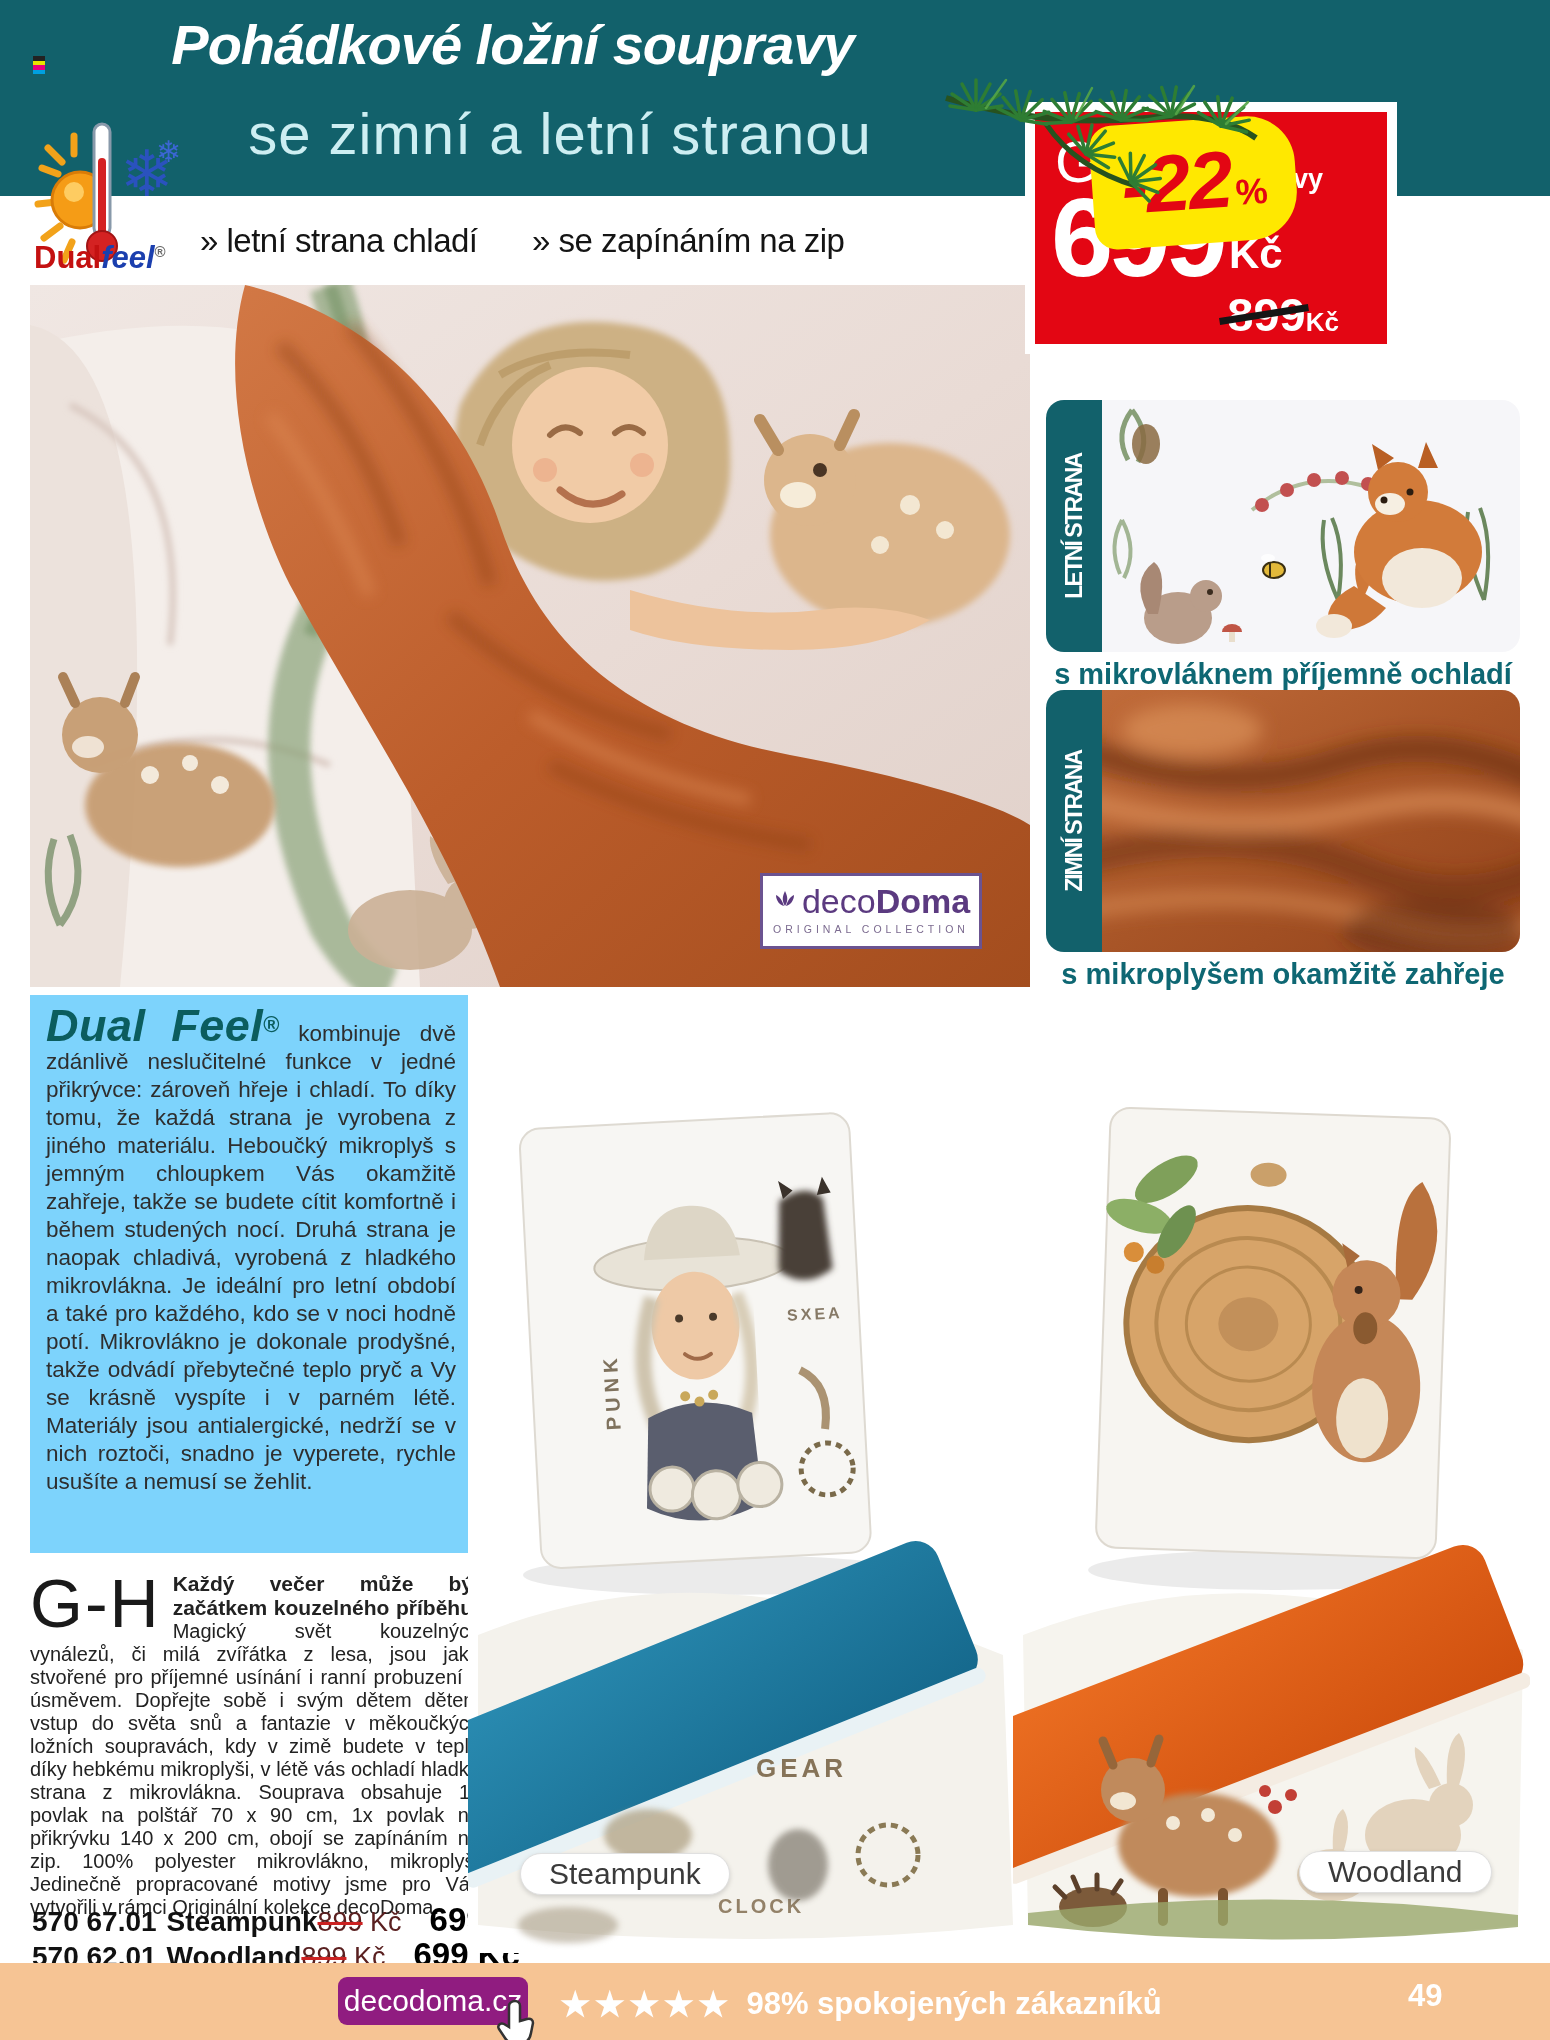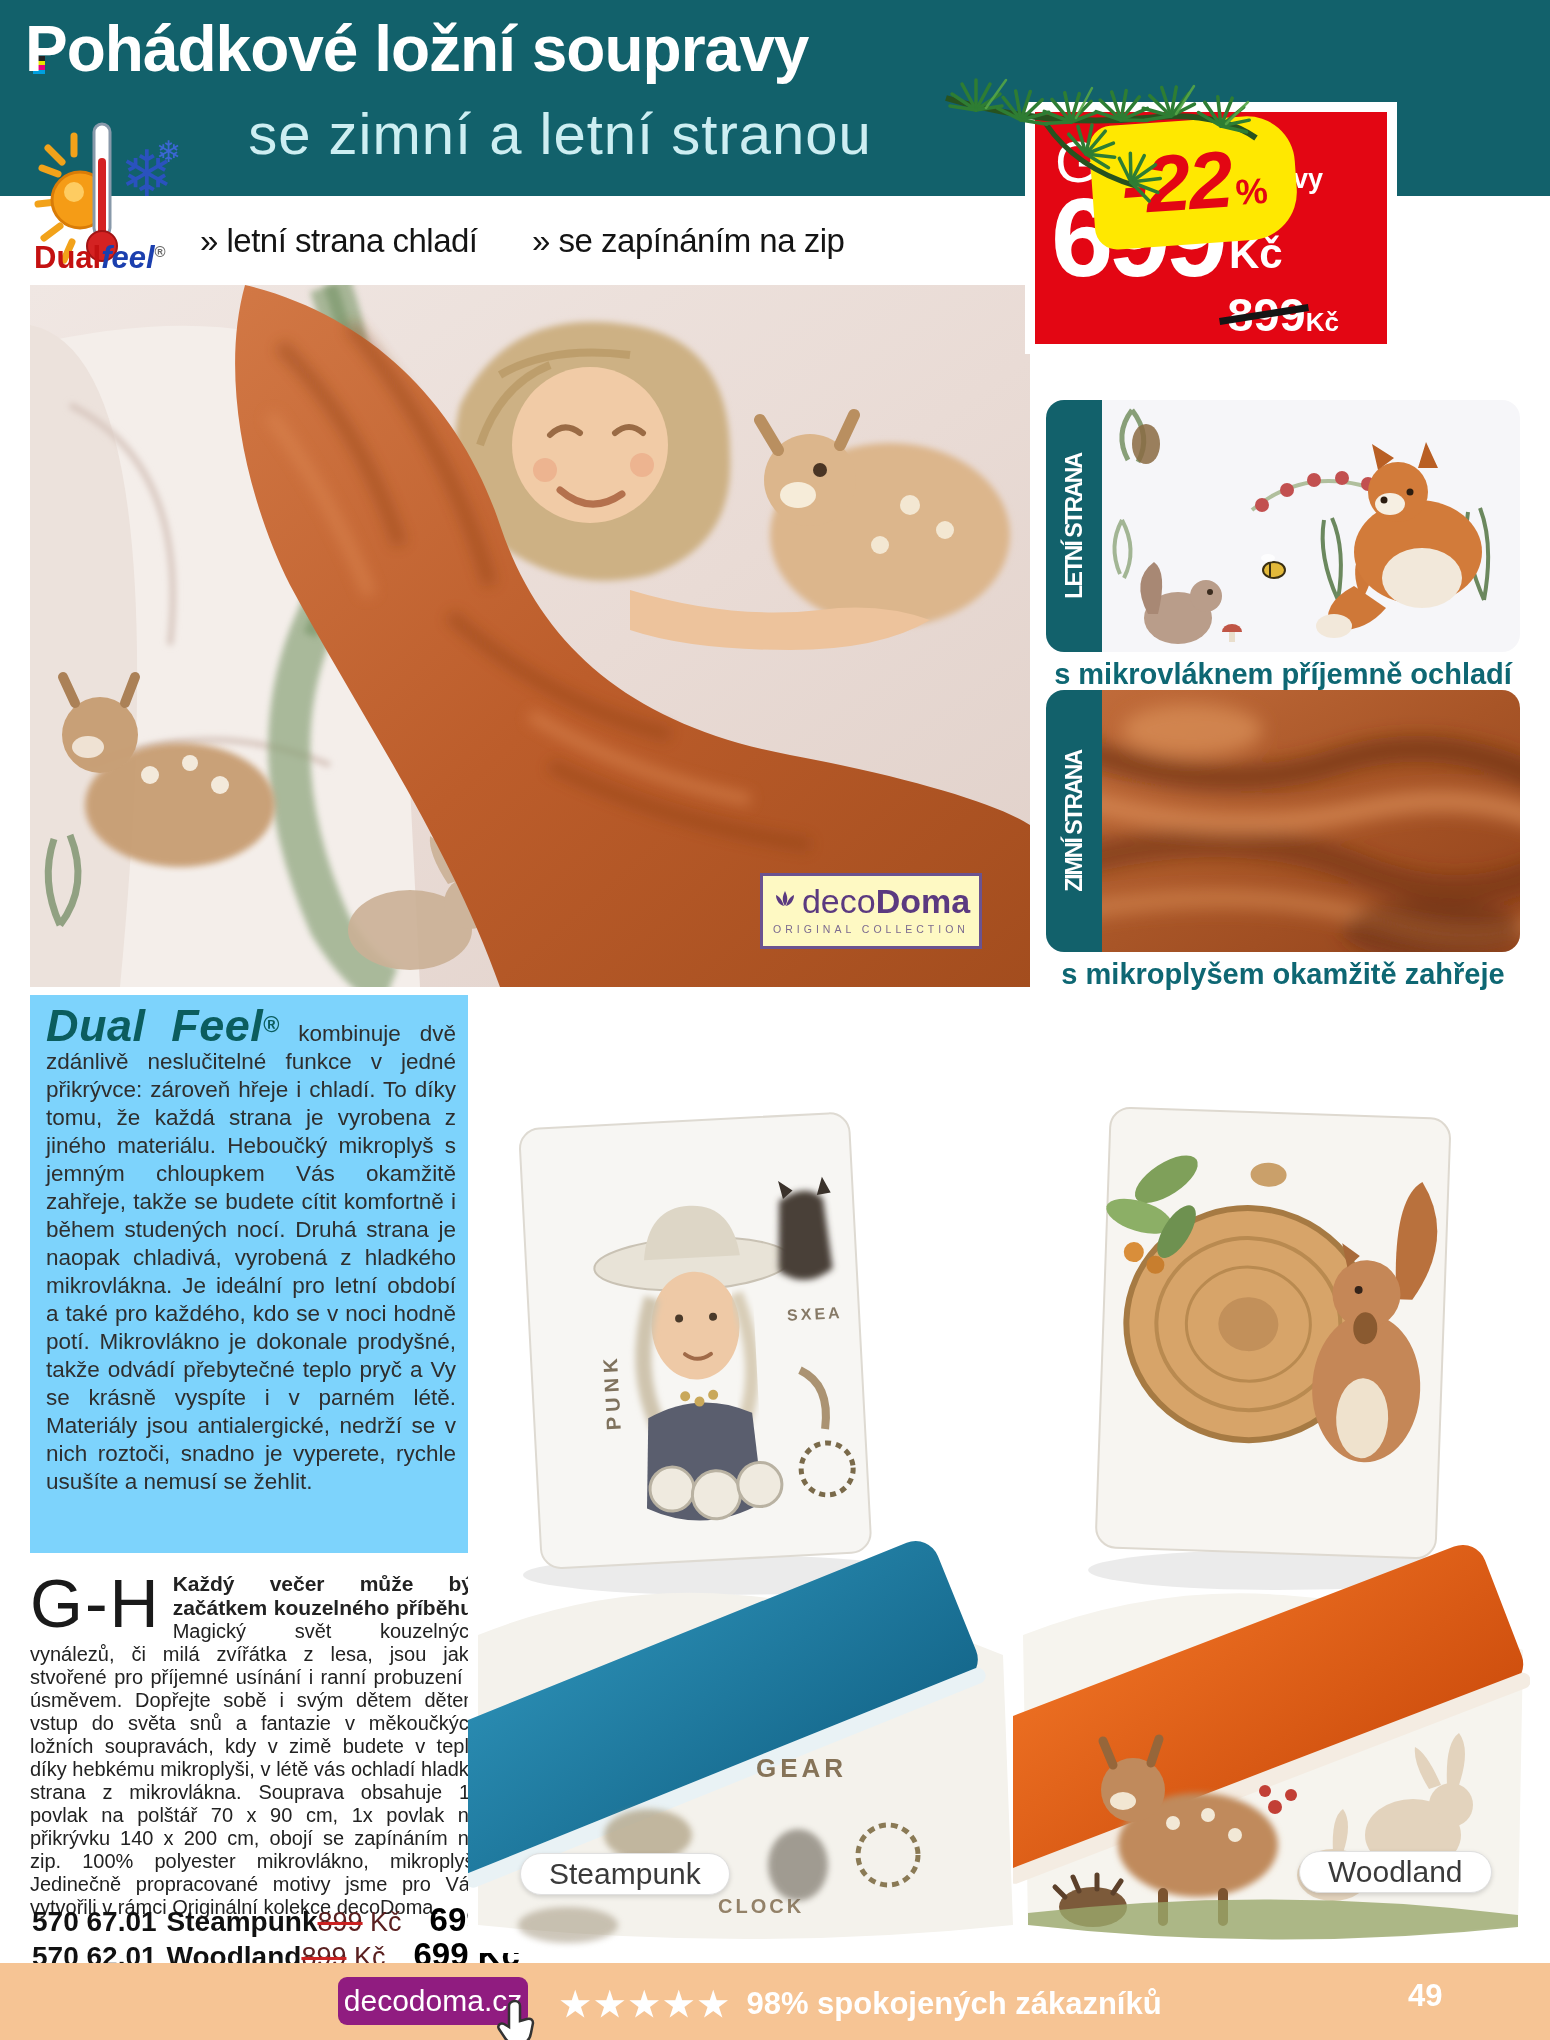--- a/index.html
+++ b/index.html
@@ -11,8 +11,8 @@
   .header-band{left:0;top:0;width:1550px;height:196px;background:#12616b;}
   .print-mark{left:33px;top:56px;width:12px;height:18px;display:flex;flex-direction:column;}
   .print-mark div{flex:1;}
-  .page-title{left:25px;top:12px;width:975px;color:#ffffff;
-      font-size:64px;font-weight:bold;letter-spacing:-1px;white-space:nowrap;}
+  .page-title{left:25px;top:12px;width:975px;text-align:center;color:#ffffff;
+      font-size:56px;font-weight:bold;letter-spacing:-1px;white-space:nowrap;font-style:italic;}
   .page-subtitle{left:60px;top:100px;width:1000px;text-align:center;color:#cdeef2;
       font-size:58px;font-weight:400;letter-spacing:1px;white-space:nowrap;}
 

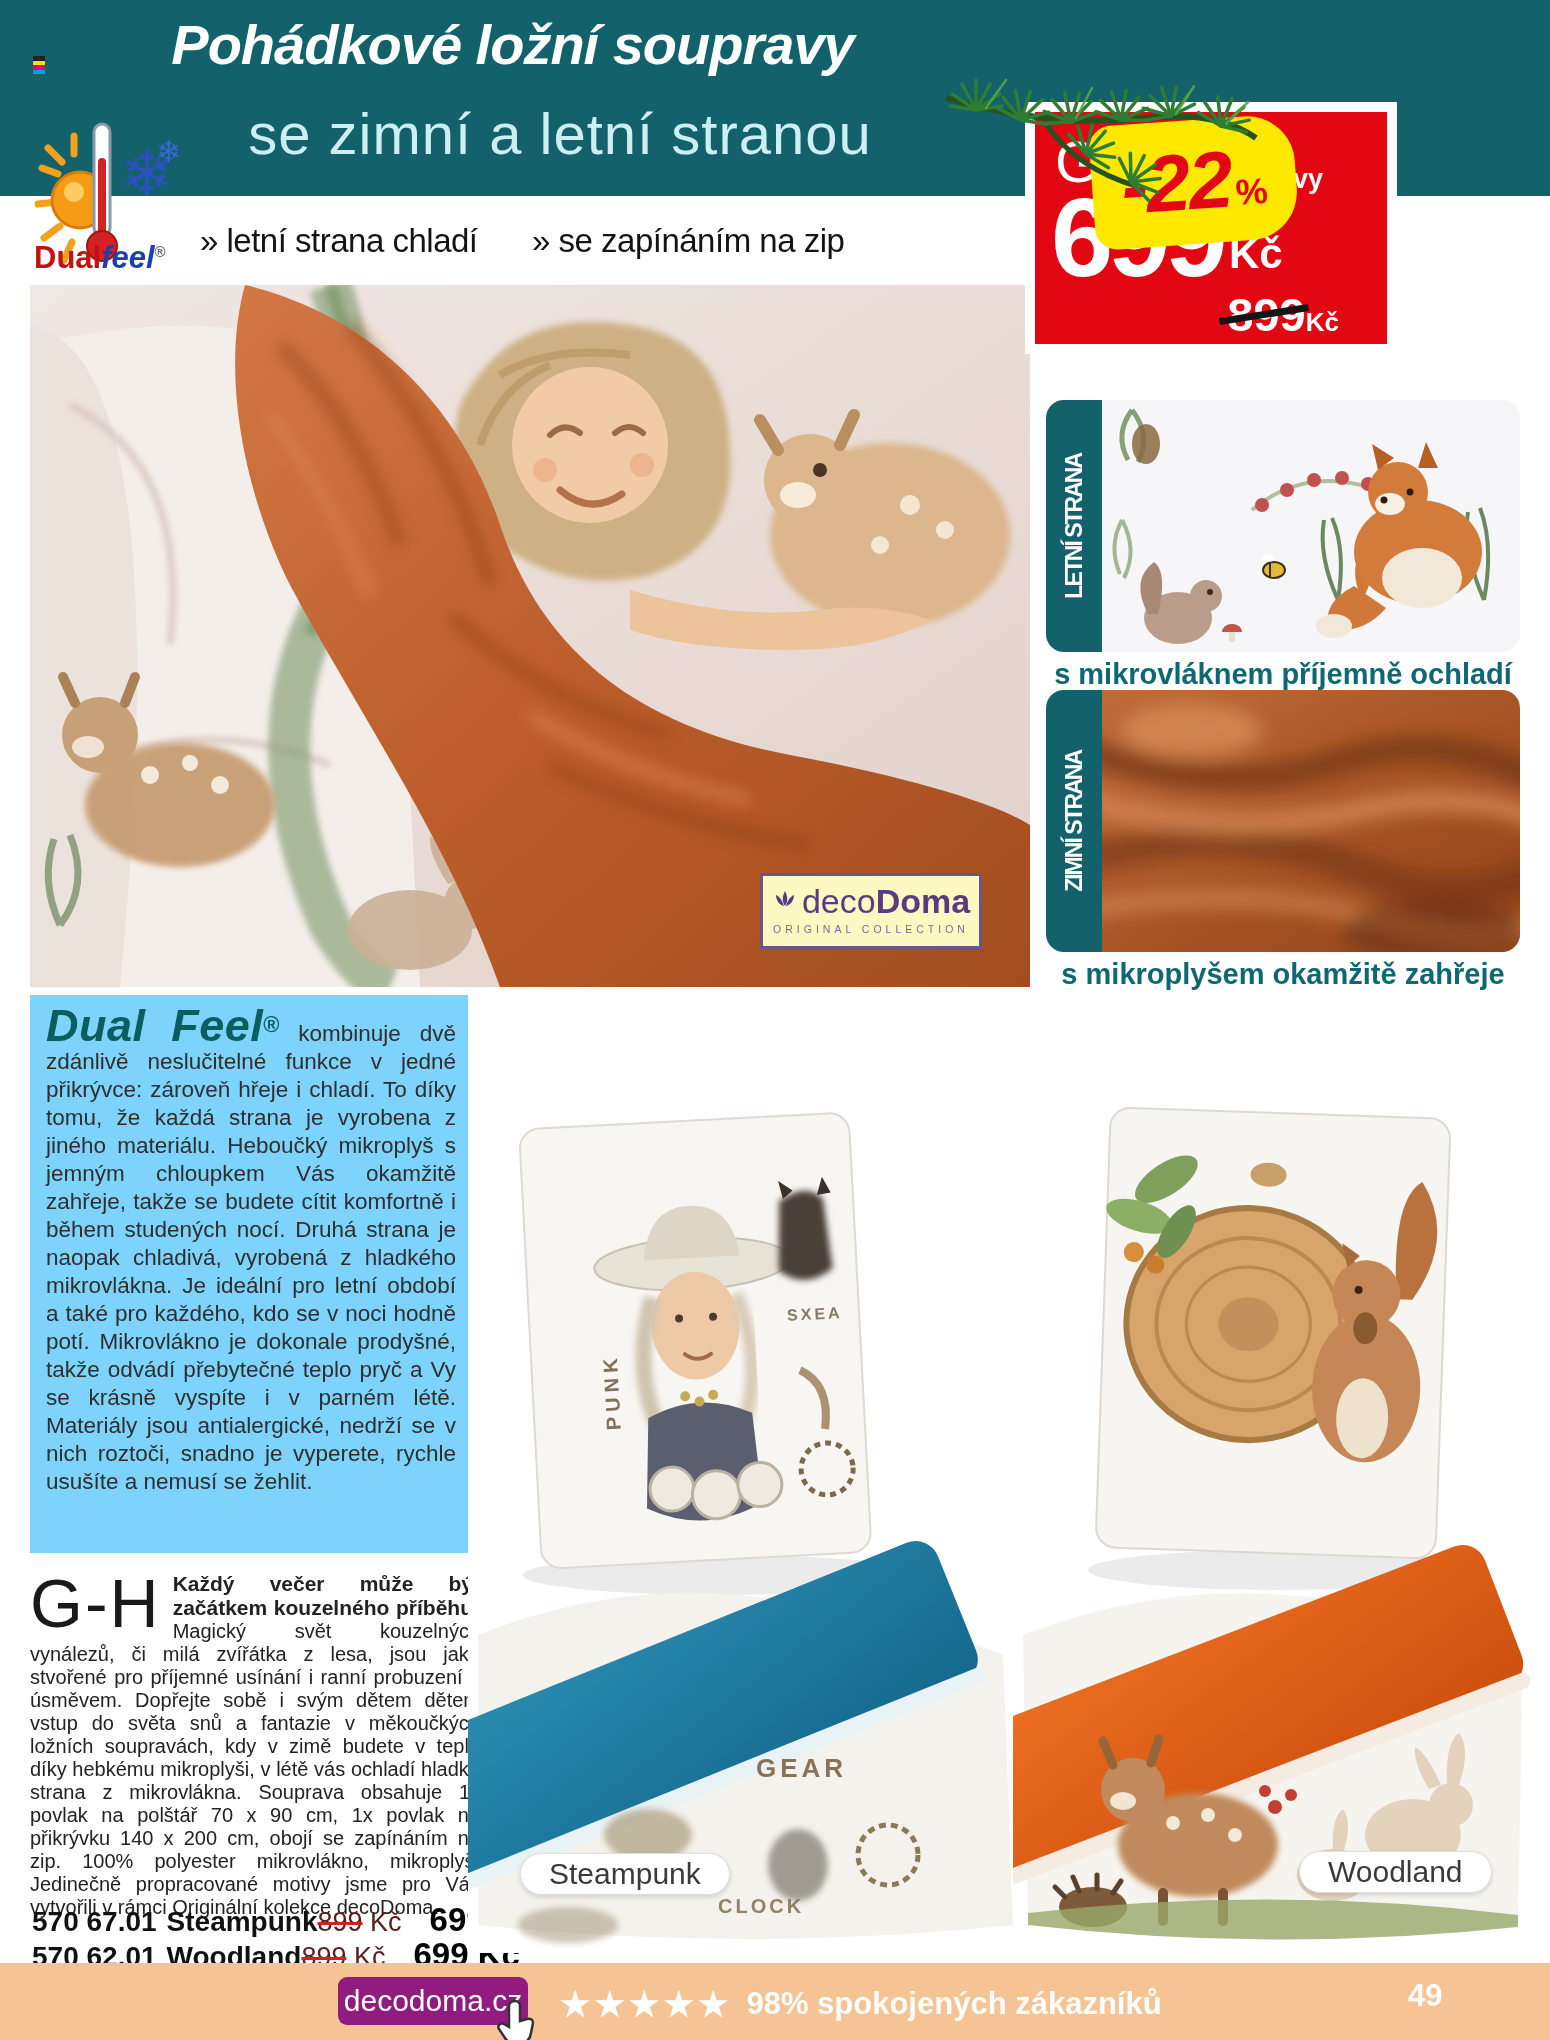--- a/index.html
+++ b/index.html
@@ -52,7 +52,7 @@
 
   
   .main-photo{left:30px;top:285px;width:1000px;height:702px;overflow:hidden;background:#e9dcd6;}
-  .deco-badge{left:730px;top:588px;width:222px;height:76px;background:#fef9c3;
+  .deco-badge{left:730px;top:588px;width:222px;height:76px;background:#ffffff;
       border:3px solid #6b5390;box-sizing:border-box;text-align:center;position:absolute;}
   .deco-row{display:flex;align-items:center;justify-content:center;margin-top:6px;}
   .deco-name{font-size:34px;color:#5b3a80;}

